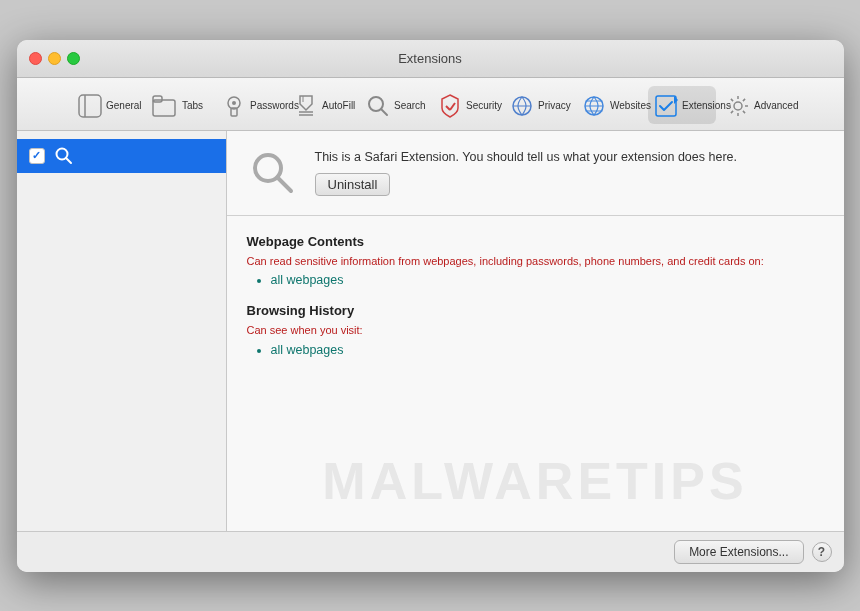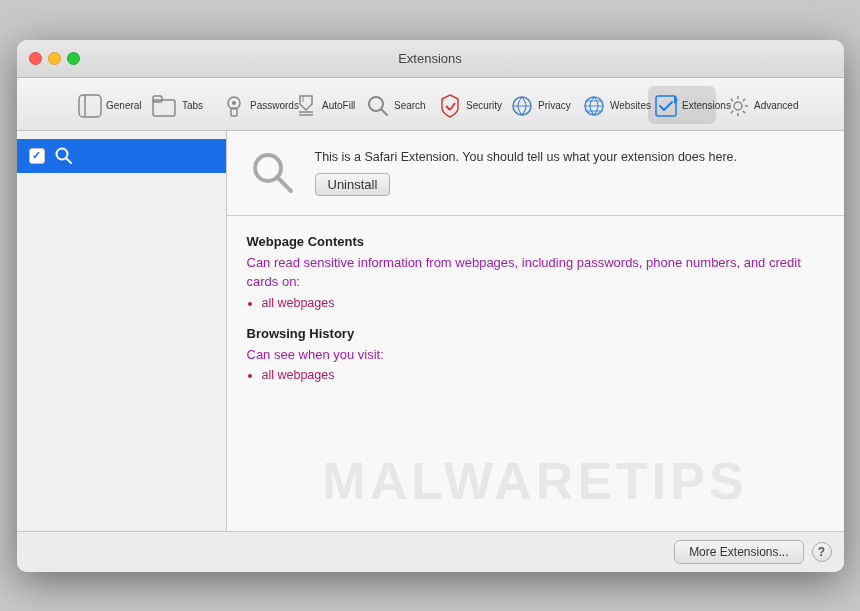--- a/index.html
+++ b/index.html
@@ -242,8 +242,8 @@
     }
 
     .section-body {
-      font-size: 13px;
-      color: #a21caf;
+      font-size: 11px;
+      color: #b91c1c;
       line-height: 1.5;
       margin-bottom: 4px;
     }

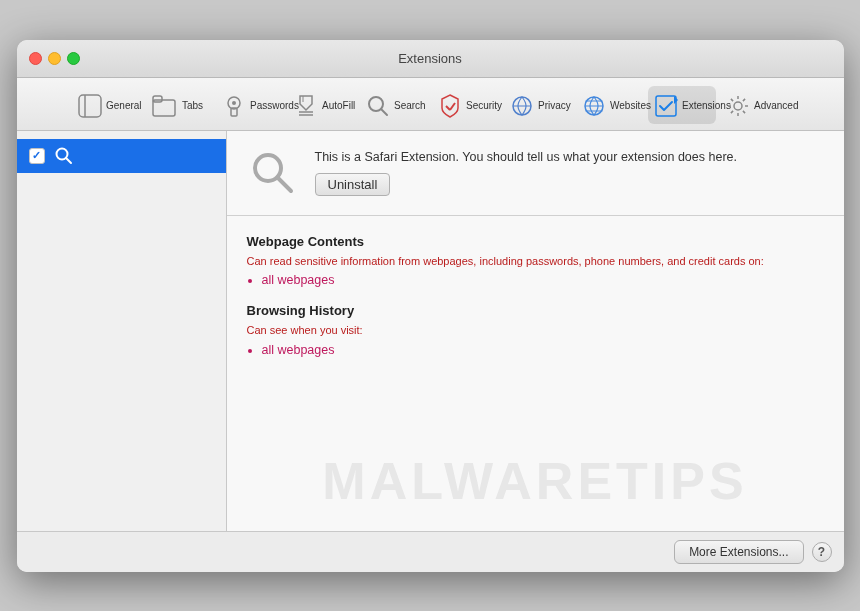--- a/index.html
+++ b/index.html
@@ -250,9 +250,9 @@
 
     .bullet-list {
       list-style: disc;
-      margin-left: 15px;
+      margin-left: 24px;
       font-size: 12.5px;
-      color: #be185d;
+      color: #0f766e;
       margin-bottom: 16px;
     }
 

